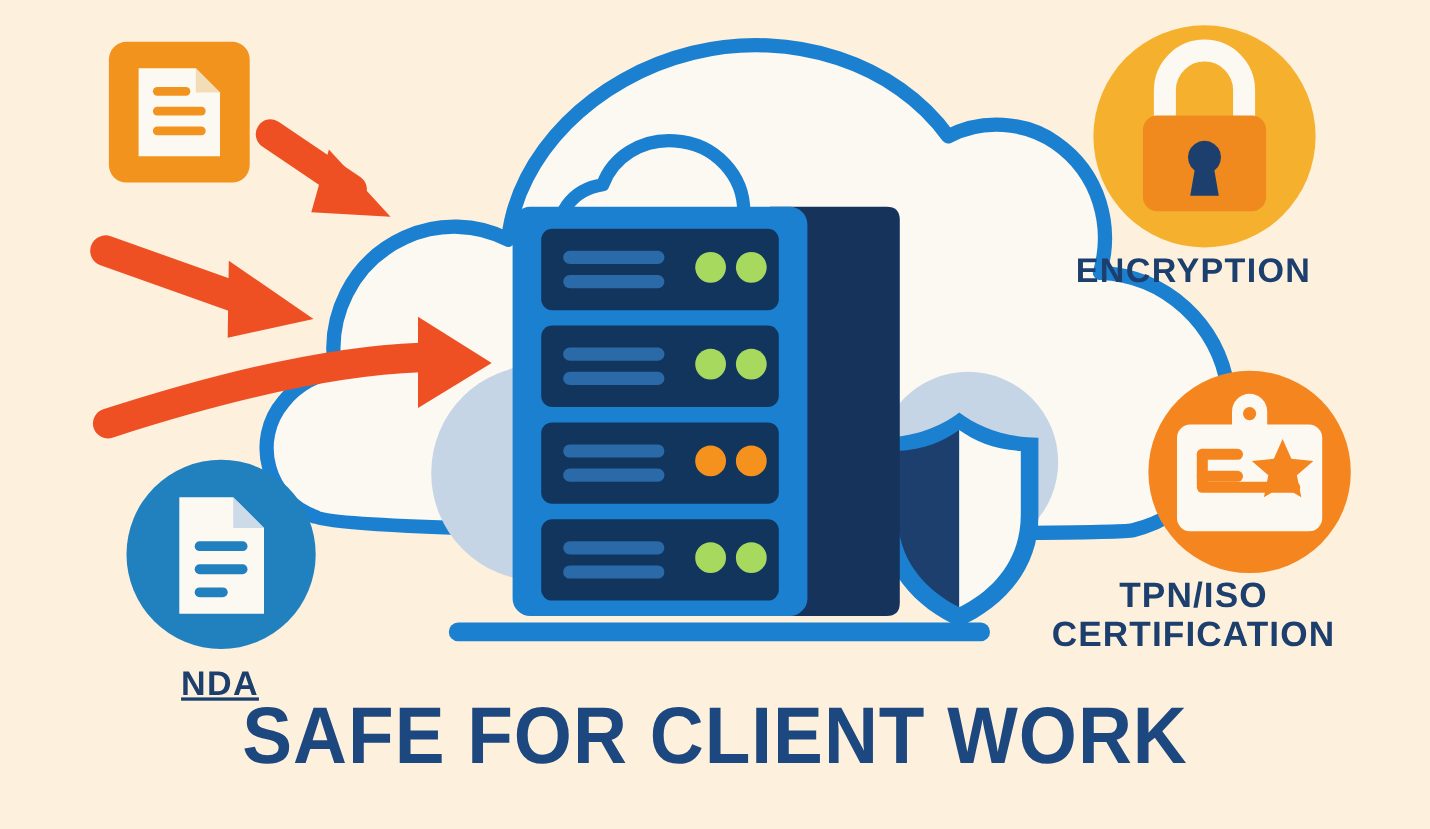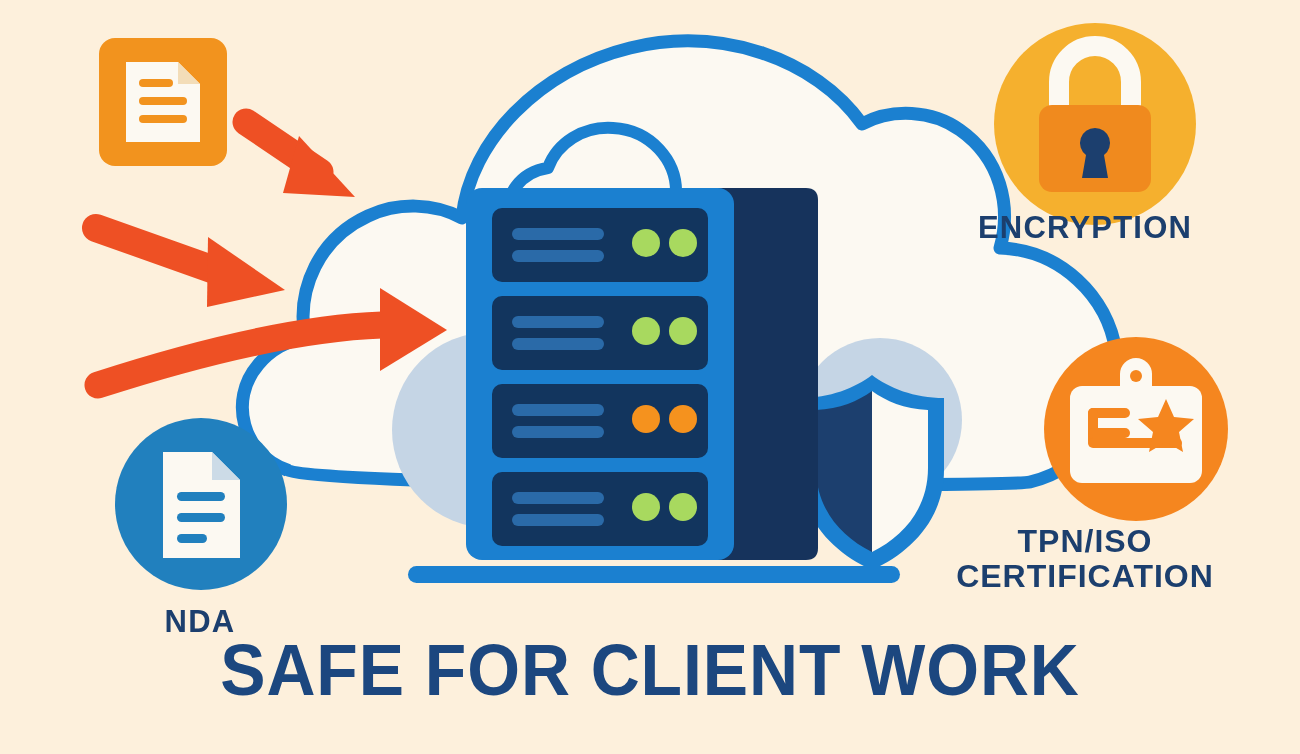--- a/index.html
+++ b/index.html
@@ -35,7 +35,7 @@
   }
   #label-encryption {
     left: 940px;
-    top: 212px;
+    top: 230px;
     width: 290px;
     font-size: 31px;
     letter-spacing: 1.2px;

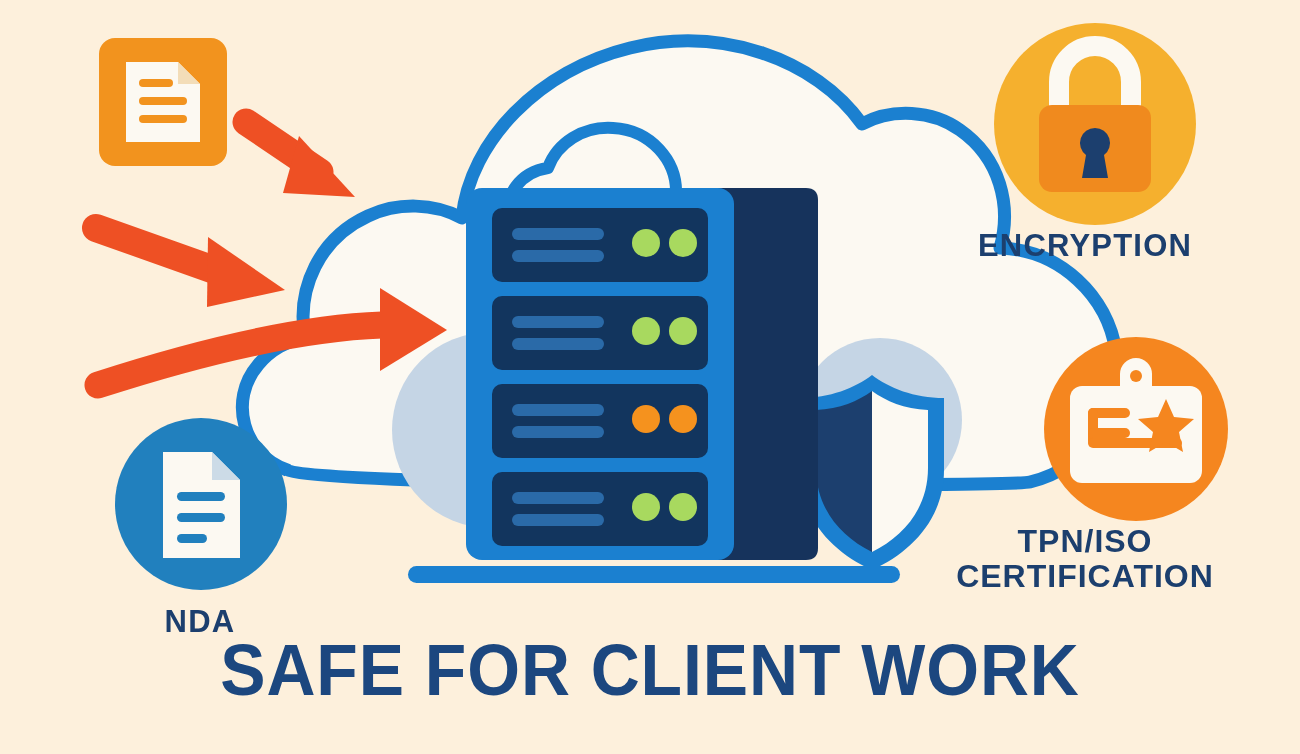--- a/index.html
+++ b/index.html
@@ -54,6 +54,7 @@
     width: 200px;
     font-size: 31px;
     letter-spacing: 1.2px;
+    text-decoration: underline;
   }
   #headline {
     position: absolute;

